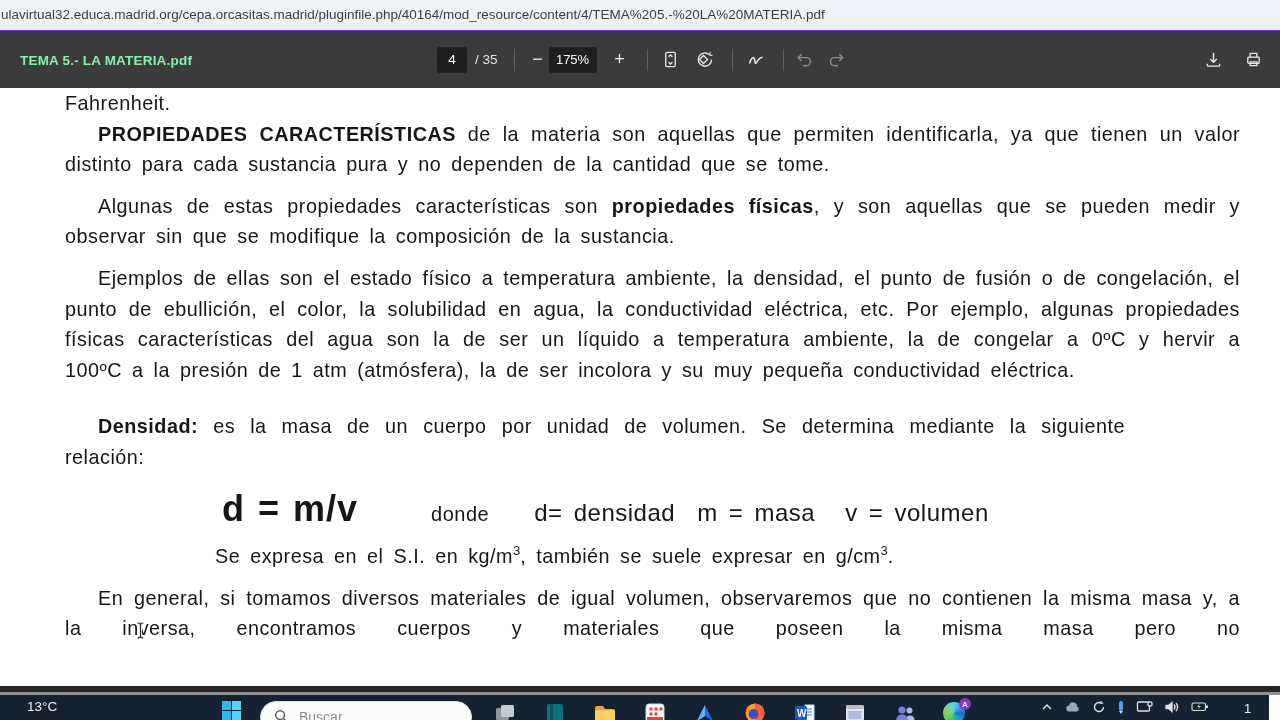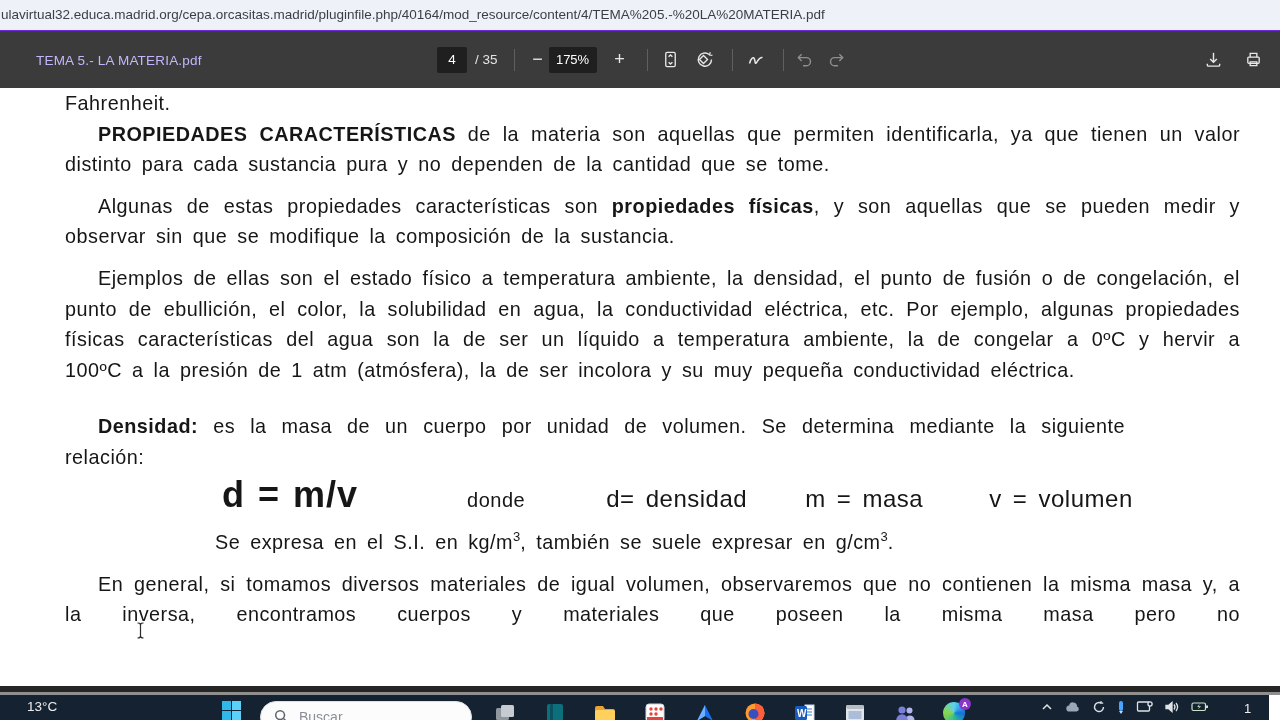--- a/index.html
+++ b/index.html
@@ -10,8 +10,8 @@
   .url-text{position:absolute;left:1px;top:7px;font-size:13.5px;color:#3a3f47;white-space:nowrap;}
   
   .pdf-toolbar{position:absolute;top:31px;left:0;right:0;height:57px;background:#3b3b3b;}
-  .pdf-title{position:absolute;left:36px;top:50%;transform:translateY(-50%);
-    color:#c4b5fd;font-weight:normal;font-size:13.5px;letter-spacing:.2px;}
+  .pdf-title{position:absolute;left:20px;top:50%;transform:translateY(-50%);
+    color:#86efac;font-weight:bold;font-size:13.5px;letter-spacing:.2px;}
   .tb-center{position:absolute;left:437px;top:0;height:100%;display:flex;align-items:center;}
   .tb-right{position:absolute;right:16px;top:0;height:100%;display:flex;align-items:center;gap:18px;}
   .page-box{width:30px;height:26px;background:#1f1f1f;color:#fff;font-size:13.5px;

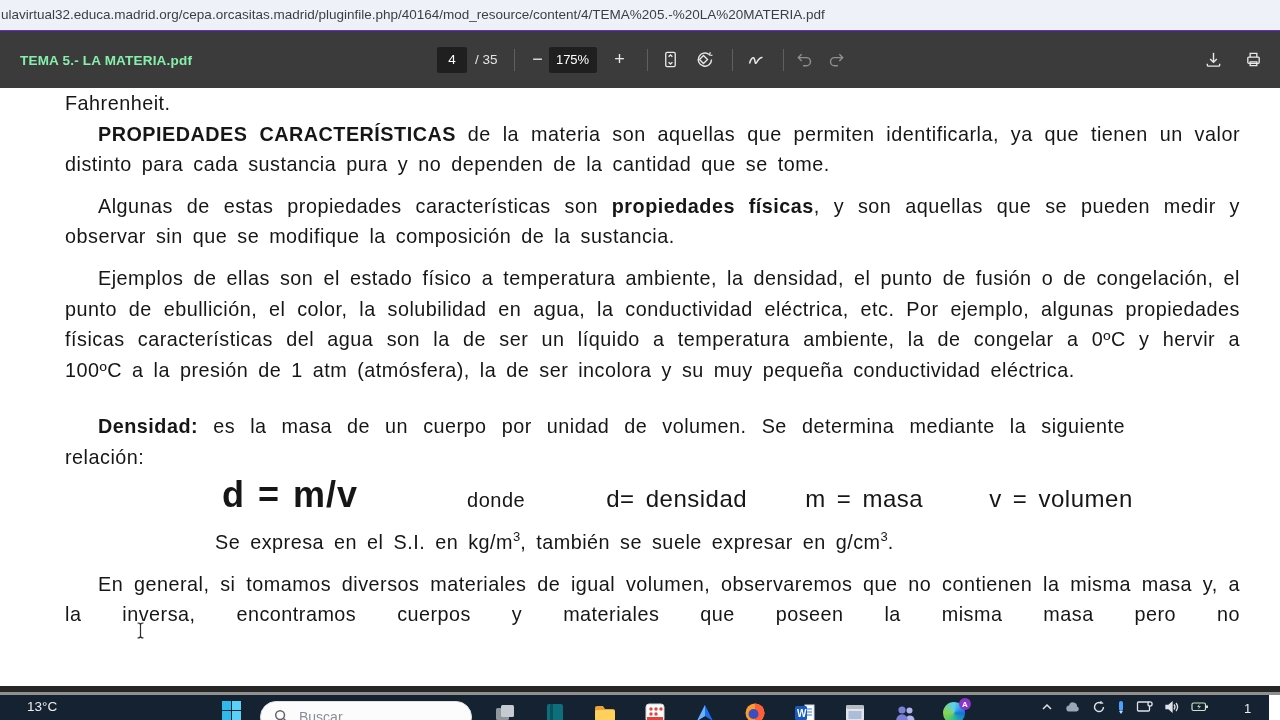--- a/index.html
+++ b/index.html
@@ -33,7 +33,7 @@
   .p-dens{margin-top:26px !important;text-align:center;max-width:1060px;}
   .p-last{margin-top:12px !important;text-align-last:justify;}
   b{font-weight:bold;}
-  .formula-row{display:flex;align-items:baseline;line-height:44px;text-align:left;gap:36px;}
+  .formula-row{display:flex;align-items:baseline;margin-top:14px;line-height:44px;text-align:left;}
   .formula{font-size:36px;font-weight:bold;margin-left:157px;letter-spacing:1px;word-spacing:2px;}
   .f-donde{margin-left:73px;font-size:20px;}
   .f-def{font-size:24px;}

